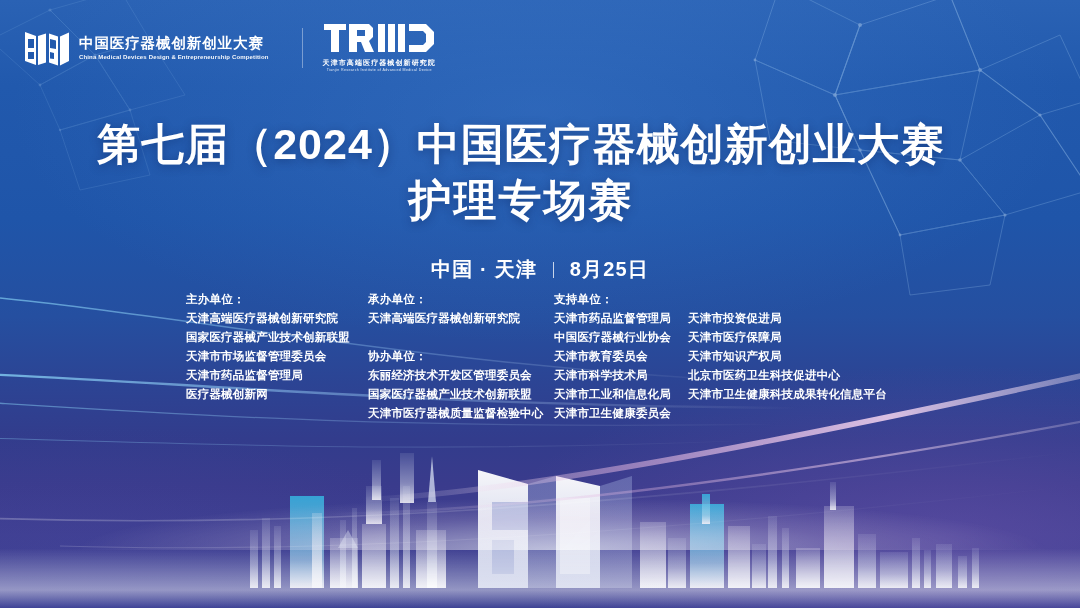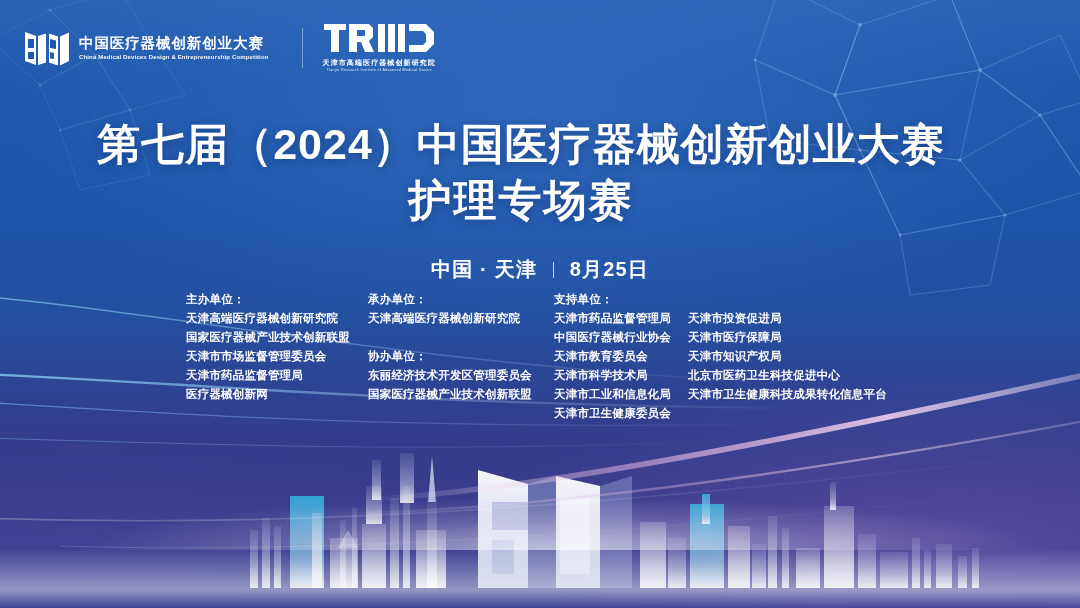--- a/index.html
+++ b/index.html
@@ -364,6 +364,7 @@
       <div class="org-head">协办单位：</div>
       <div class="org-item">东丽经济技术开发区管理委员会</div>
       <div class="org-item">国家医疗器械产业技术创新联盟</div>
+      <div class="org-item">天津市医疗器械质量监督检验中心</div>
     </div>
 
     <div class="org-col col3">

